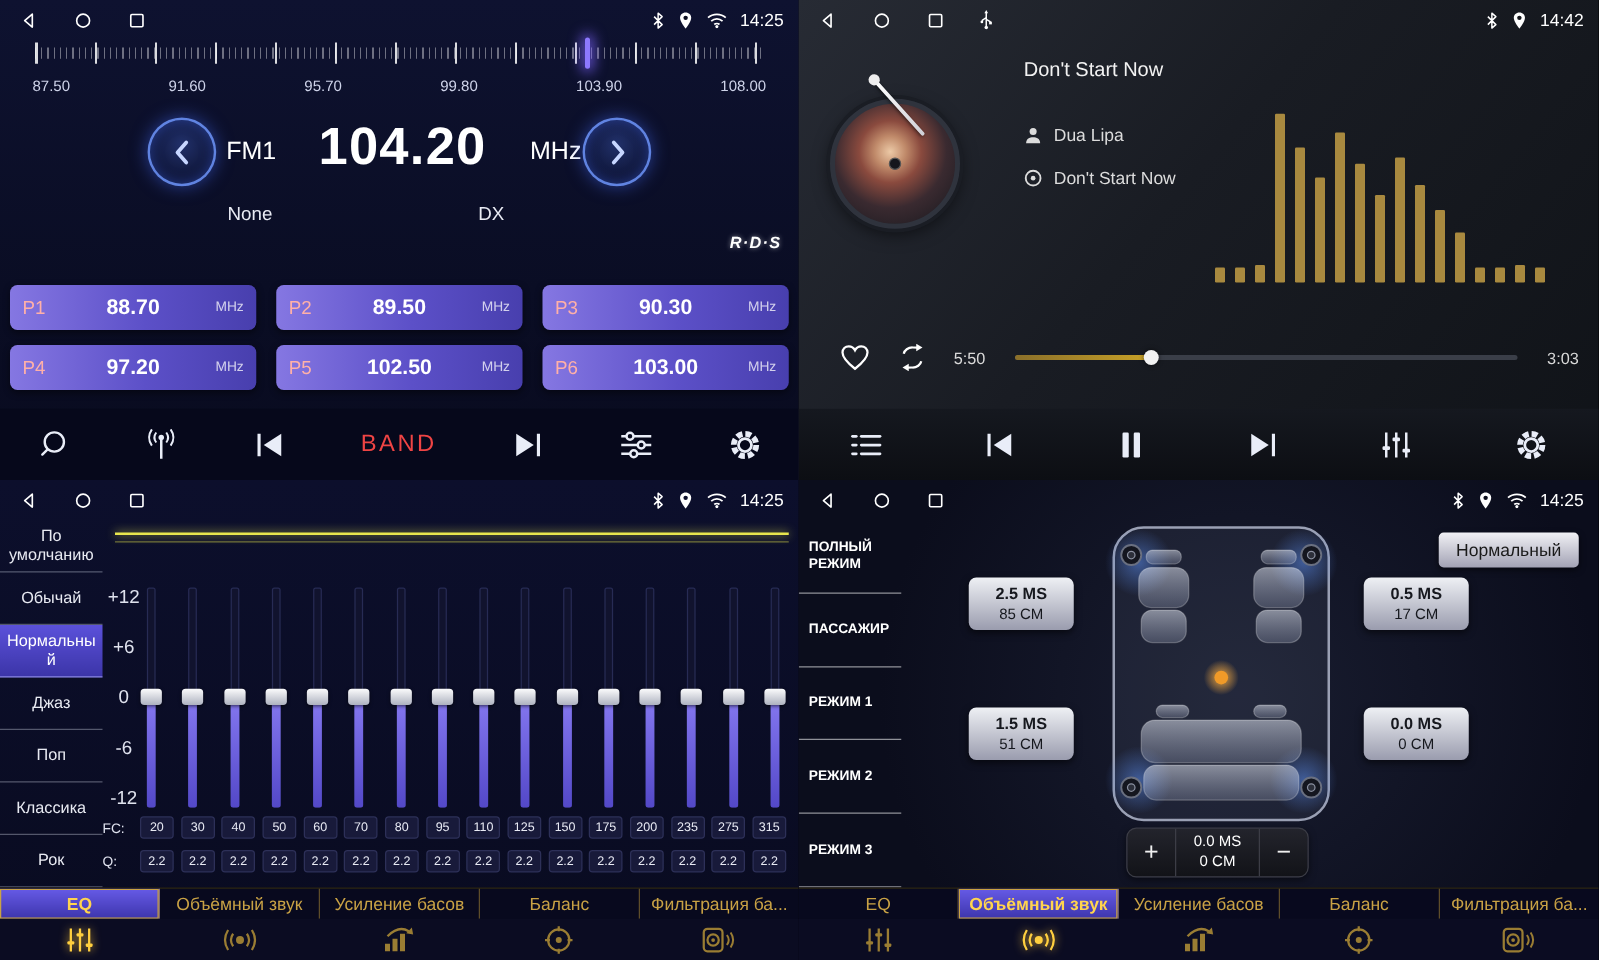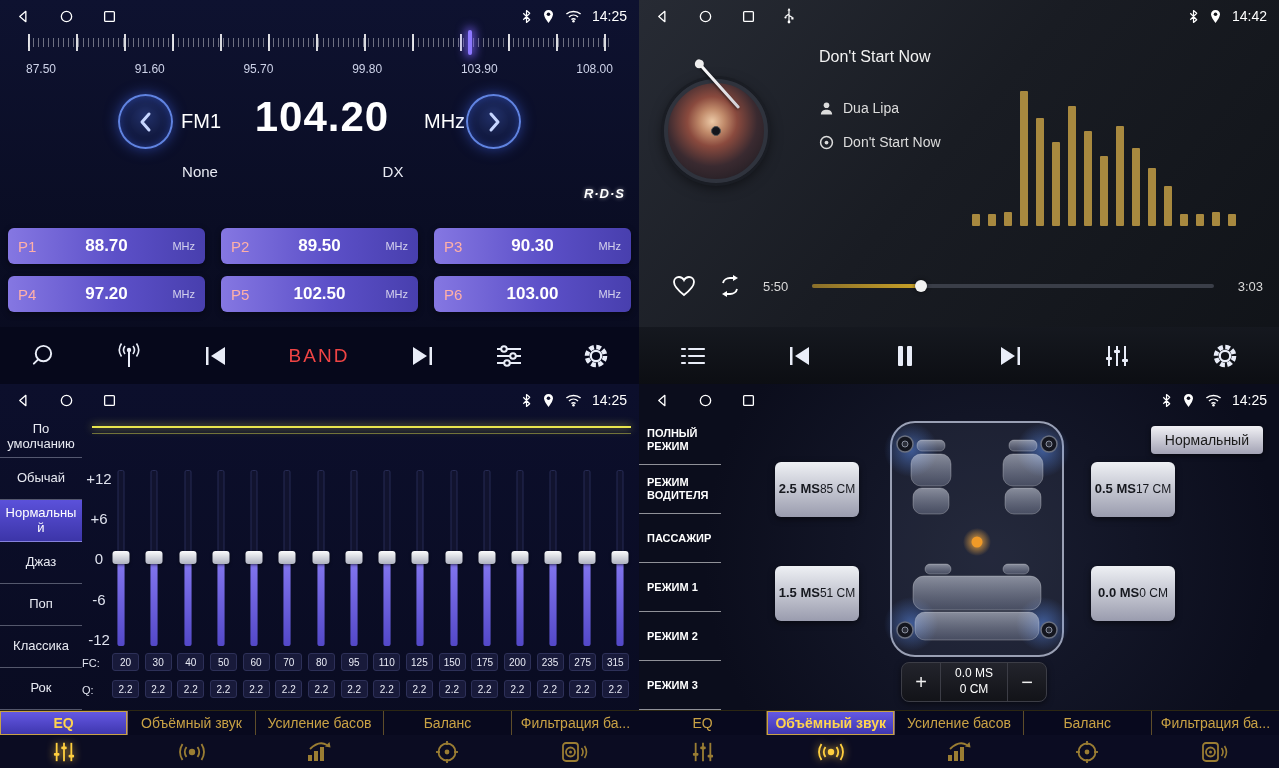--- a/index.html
+++ b/index.html
@@ -718,7 +718,6 @@
 
     <div class="side-list">
       <div class="side-item sur-item">ПОЛНЫЙ РЕЖИМ</div>
-      <div class="side-item sur-item">РЕЖИМ ВОДИТЕЛЯ</div>
       <div class="side-item sur-item">ПАССАЖИР</div>
       <div class="side-item sur-item">РЕЖИМ 1</div>
       <div class="side-item sur-item">РЕЖИМ 2</div>

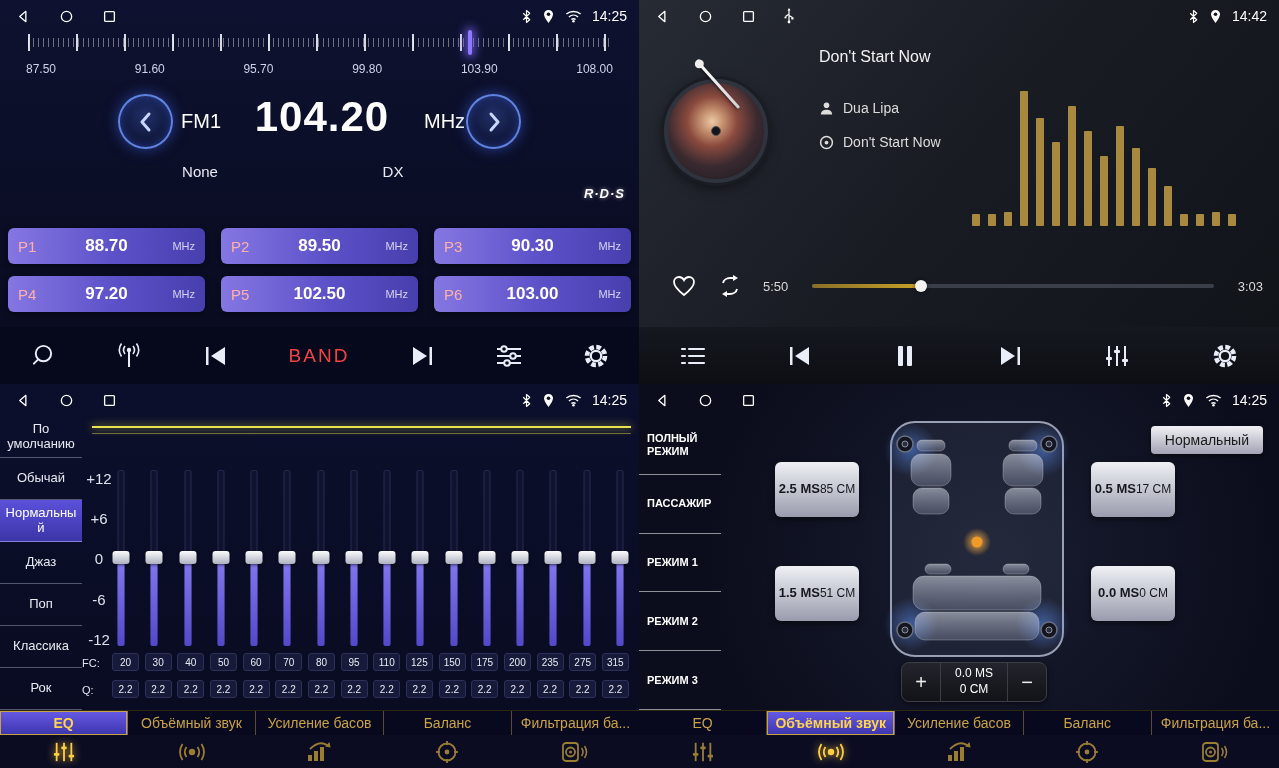--- a/index.html
+++ b/index.html
@@ -98,7 +98,7 @@
   .icon-cell.active{color:#ffcf3f;filter:drop-shadow(0 0 4px rgba(255,200,60,.85));}
   
   .profile-btn{position:absolute;right:16px;top:42px;height:28px;padding:0 14px;border-radius:4px;background:linear-gradient(180deg,#f1f1f5,#a2a2b4);color:#1a1a1a;font-size:14px;display:flex;align-items:center;box-shadow:0 2px 5px rgba(0,0,0,.55);}
-  .delay-btn{position:absolute;width:84px;height:55px;border-radius:6px;background:linear-gradient(180deg,#eef0f4,#9a9cae);box-shadow:0 2px 6px rgba(0,0,0,.55);display:flex;flex-direction:row;align-items:center;justify-content:center;color:#16181e;font-size:12px;line-height:1.25;}
+  .delay-btn{position:absolute;width:84px;height:42px;border-radius:6px;background:linear-gradient(180deg,#eef0f4,#9a9cae);box-shadow:0 2px 6px rgba(0,0,0,.55);display:flex;flex-direction:column;align-items:center;justify-content:center;color:#16181e;font-size:12px;line-height:1.25;}
   .delay-btn .ms{font-weight:bold;font-size:13px;}
   .pos-fl{left:136px;top:78px;}
   .pos-fr{left:452px;top:78px;}

